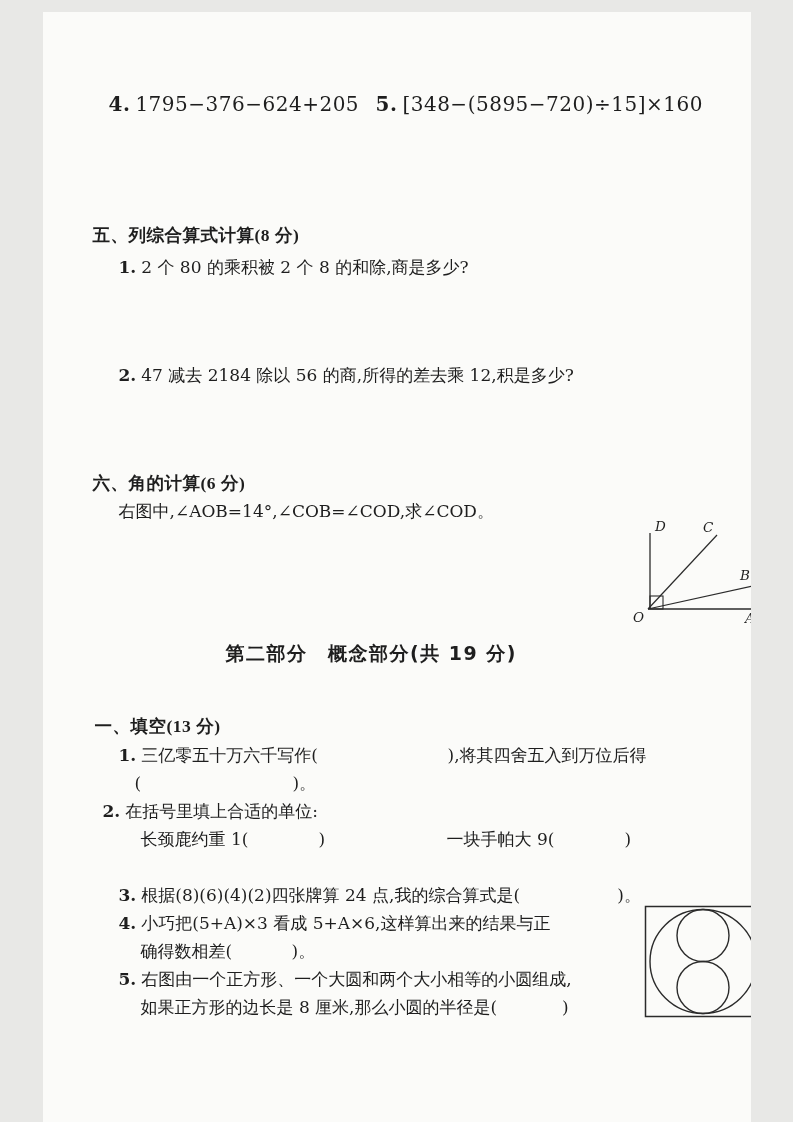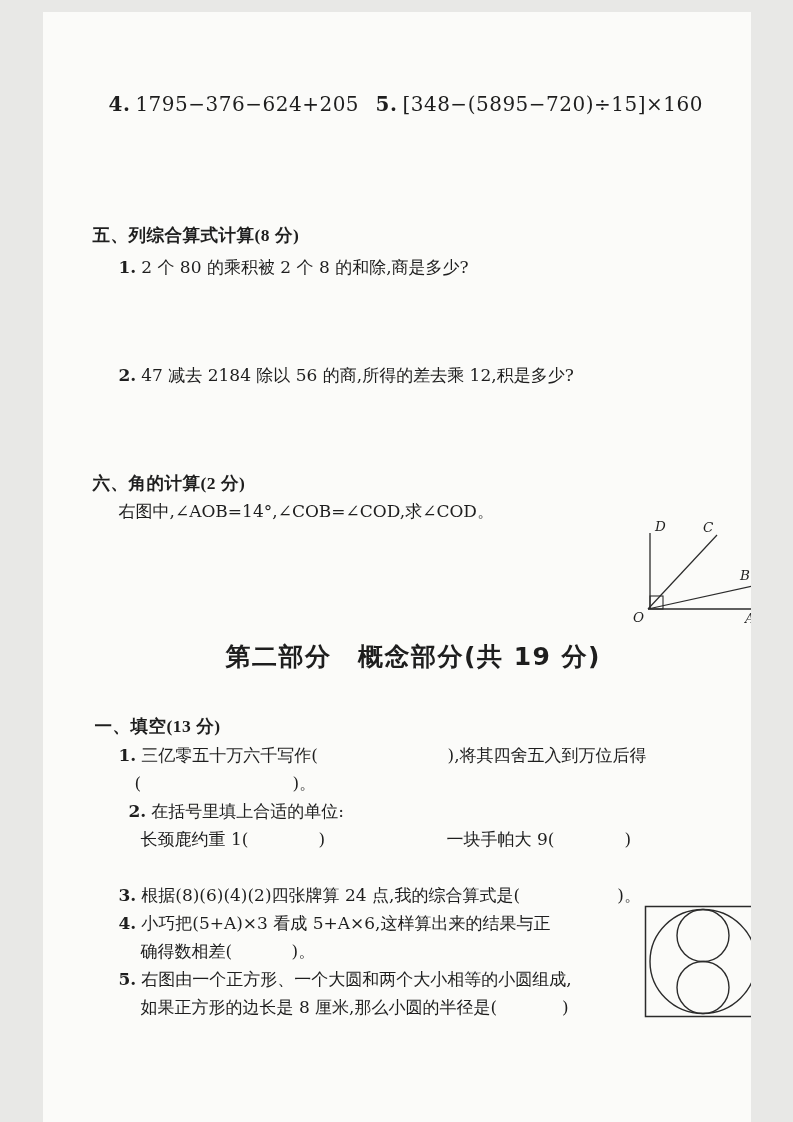--- a/index.html
+++ b/index.html
@@ -62,7 +62,7 @@
   <div class="line" style="left:76px;top:245px;"><b class="num">1.</b><span>2 个 80 的乘积被 2 个 8 的和除,商是多少?</span></div>
   <div class="line" style="left:76px;top:353px;"><b class="num">2.</b><span>47 减去 2184 除以 56 的商,所得的差去乘 12,积是多少?</span></div>
 
-  <div class="line sec-title" style="left:50px;top:461px;">六、角的计算(2 分)</div>
+  <div class="line sec-title" style="left:50px;top:461px;">六、角的计算(6 分)</div>
   <div class="line" style="left:76px;top:489px;">右图中,∠AOB=14°,∠COB=∠COD,求∠COD。</div>
 
   <div class="fig" style="left:585px;top:504px;width:140px;height:113px;">

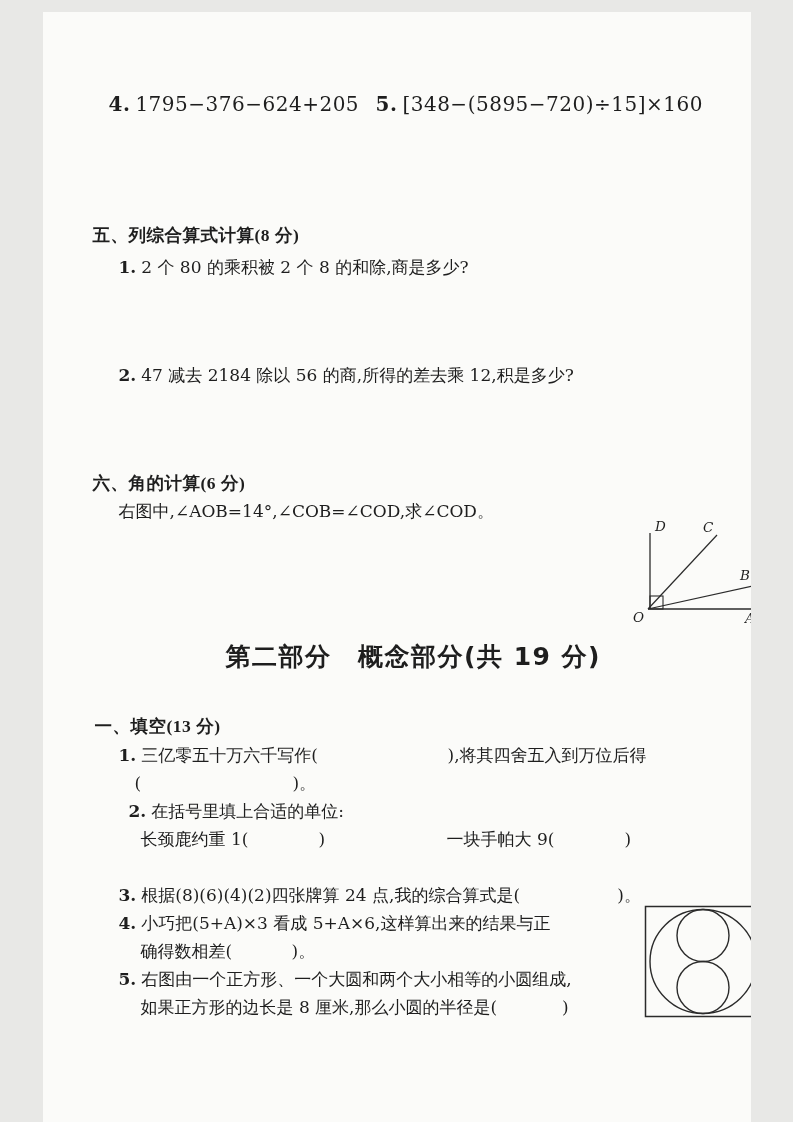--- a/index.html
+++ b/index.html
@@ -34,7 +34,7 @@
   .h2{
     font-family:"DejaVu Sans","Liberation Sans",sans-serif;
     font-weight:bold;
-    font-size:25px;
+    font-size:19px;
     letter-spacing:1.5px;
     text-align:right;
   }

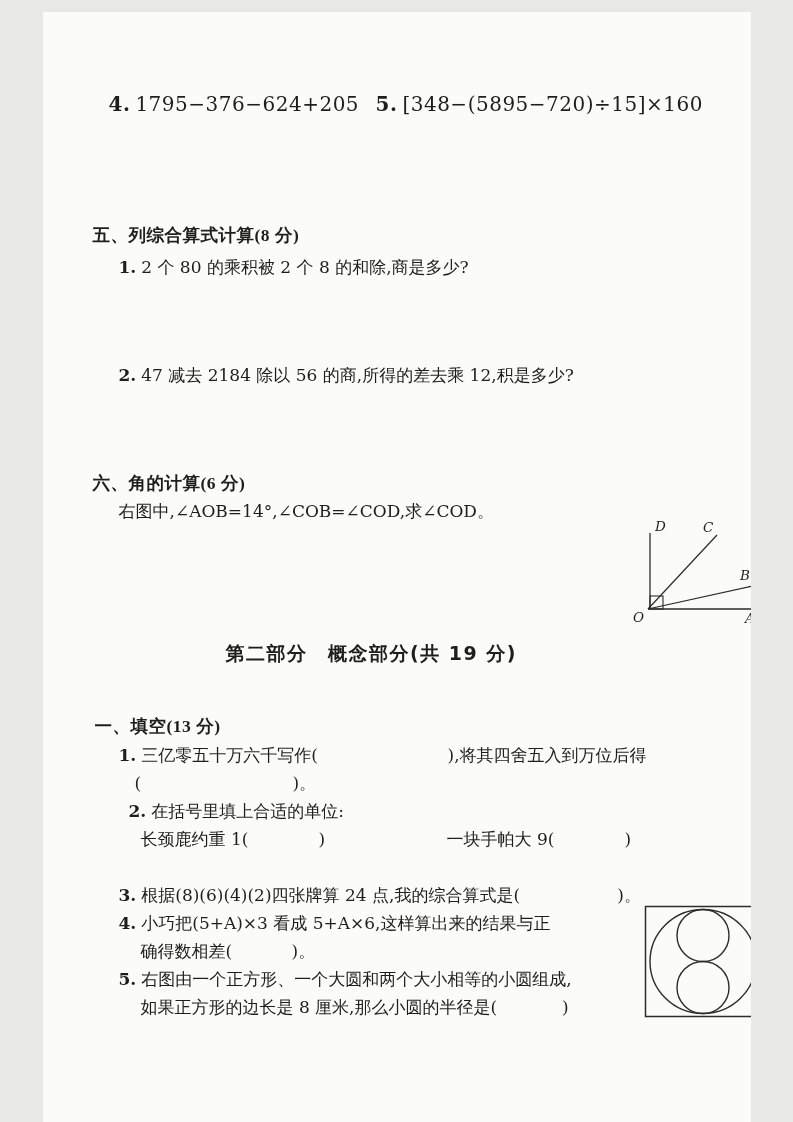--- a/index.html
+++ b/index.html
@@ -87,7 +87,7 @@
   <div class="line" style="left:76px;top:733px;"><b class="num">1.</b><span>三亿零五十万六千写作(                        ),将其四舍五入到万位后得</span></div>
   <div class="line" style="left:92px;top:761px;">(                            )。</div>
 
-  <div class="line" style="left:86px;top:789px;"><b class="num">2.</b><span>在括号里填上合适的单位:</span></div>
+  <div class="line" style="left:60px;top:789px;"><b class="num">2.</b><span>在括号里填上合适的单位:</span></div>
   <div class="line" style="left:98px;top:817px;">长颈鹿约重 1(             )</div>
   <div class="line" style="left:404px;top:817px;">一块手帕大 9(             )</div>
 

